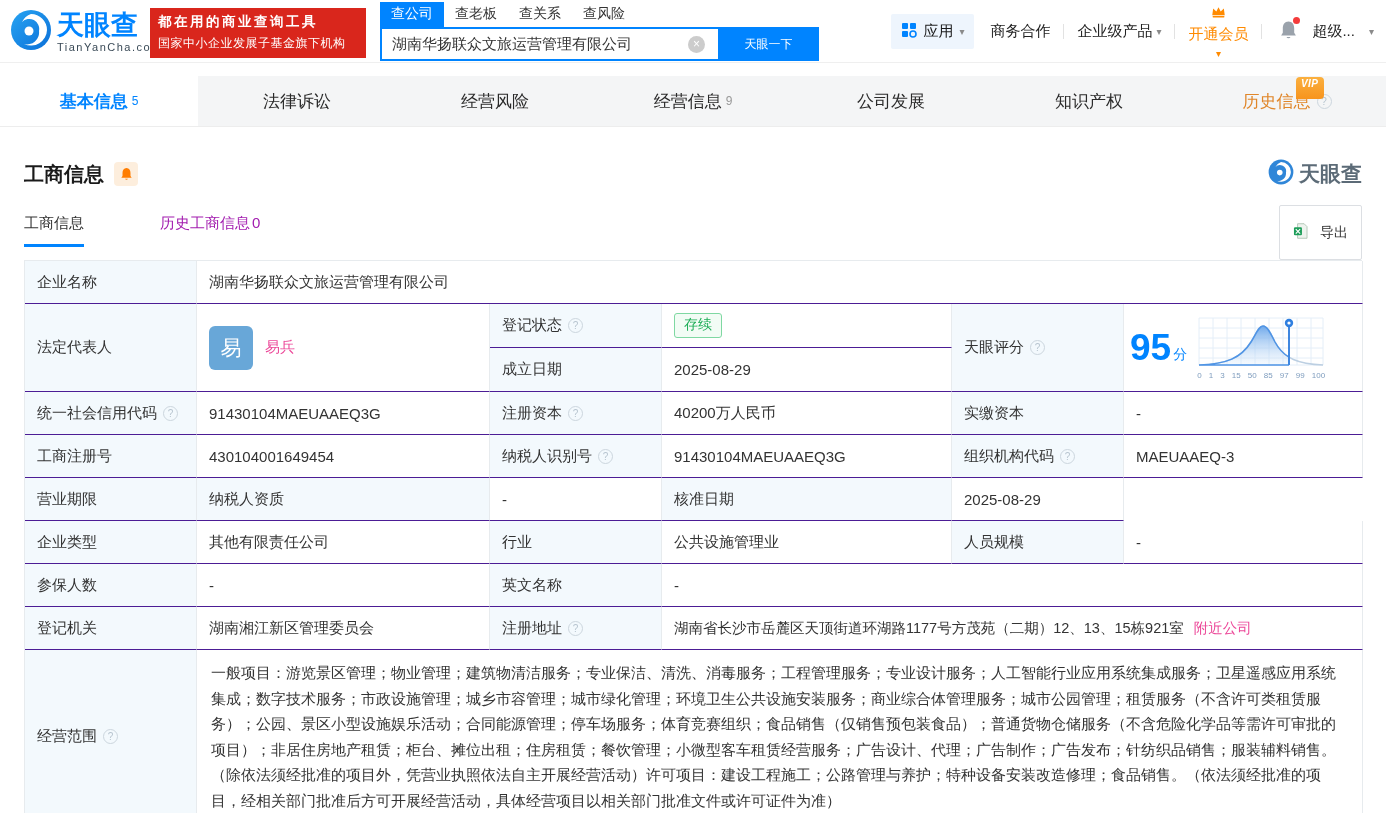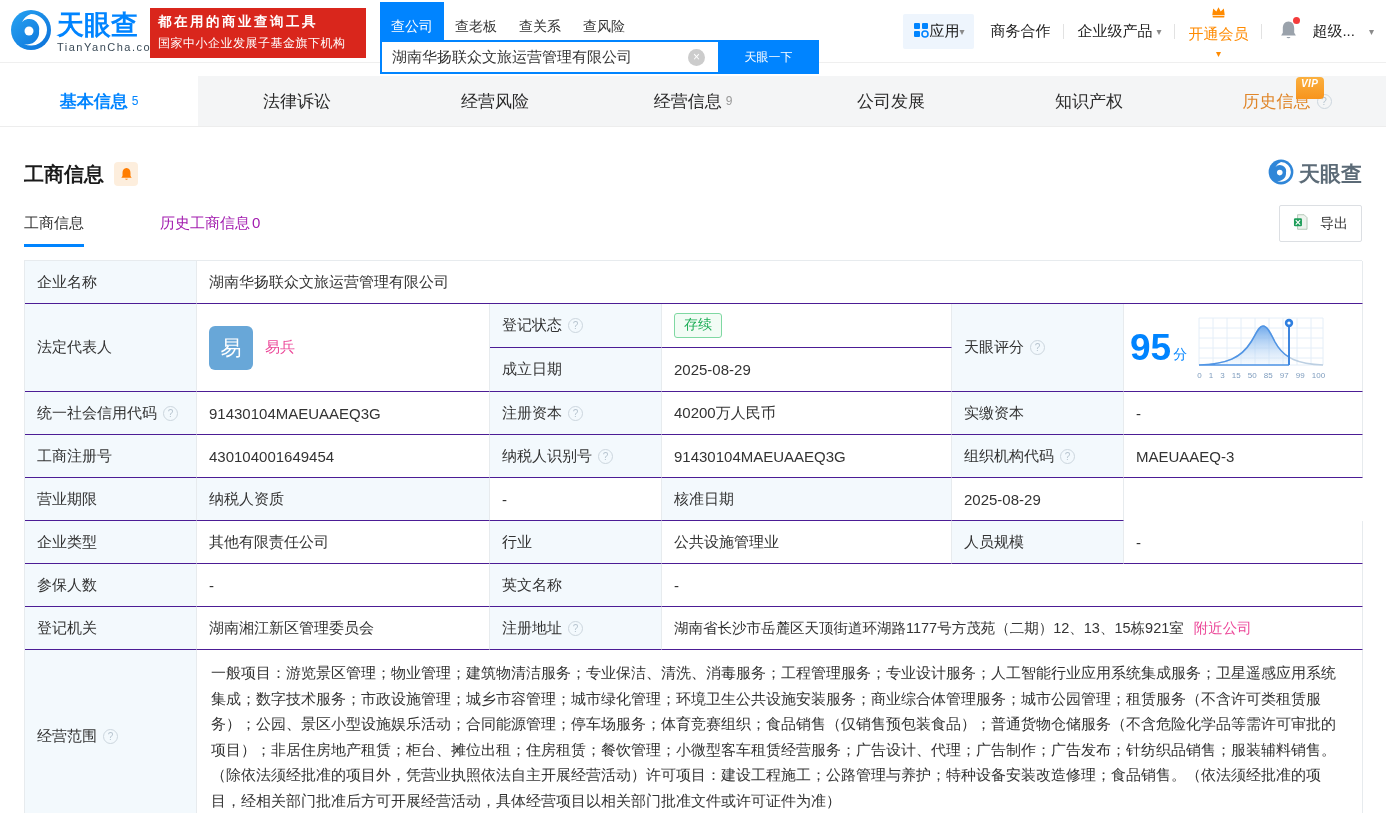--- a/index.html
+++ b/index.html
@@ -18,7 +18,7 @@
   .slogan-l2 { font-size:12px; margin-top:4px; white-space:nowrap; letter-spacing:.5px; }
   .search { position:absolute; left:380px; top:2px; }
   .stabs { display:flex; }
-  .stab { font-size:14px; color:#333; padding:16px 11px 4px; cursor:pointer; }
+  .stab { font-size:14px; color:#333; padding:3px 11px 4px; cursor:pointer; }
   .stab.active { background:#0084ff; color:#fff; }
   .sinput-row { display:flex; margin-top:0; position:relative; }
   .sinput { width:338px; height:34px; border:2px solid #0084ff; border-right:none;

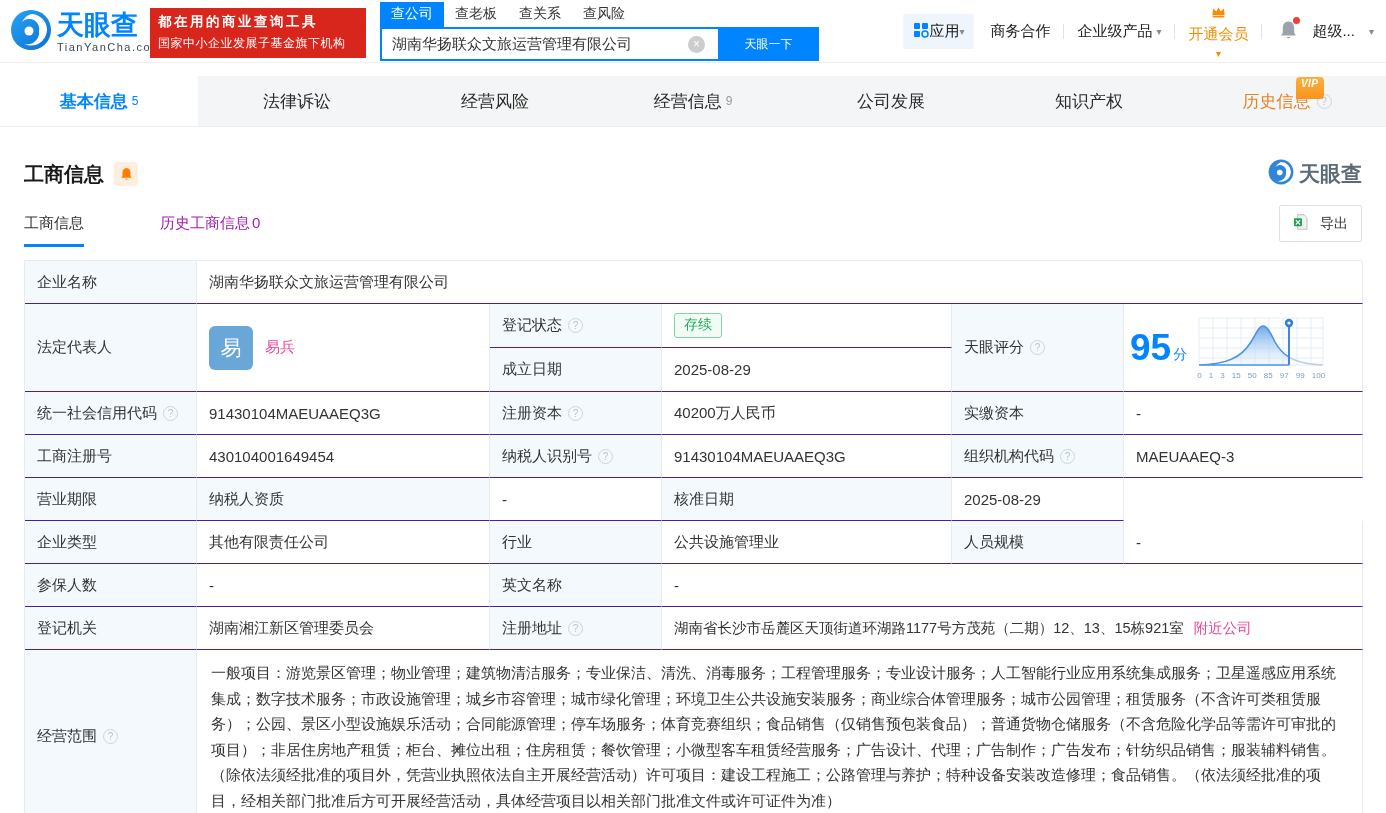--- a/index.html
+++ b/index.html
@@ -28,7 +28,7 @@
   .sbtn { width:101px; height:34px; background:#0084ff; color:#fff; border:none; font-size:12px; cursor:pointer; }
   .hmenu { position:absolute; right:12px; top:0; height:63px; display:flex; align-items:center; }
   .apps-box { background:#eef5fd; padding:8px 10px; border-radius:2px; display:flex; align-items:center;
-    font-size:15px; color:#1a1a1a; cursor:pointer; margin-right:16px; }
+    gap:6px; font-size:15px; color:#1a1a1a; cursor:pointer; margin-right:16px; }
   .sep { width:1px; height:15px; background:#e2e2e2; margin:0 13px; }
   .mi { font-size:15px; color:#222; display:flex; align-items:center; gap:4px; cursor:pointer; white-space:nowrap; }
   .mi.vip { color:#ff8a00;flex-direction:column; }

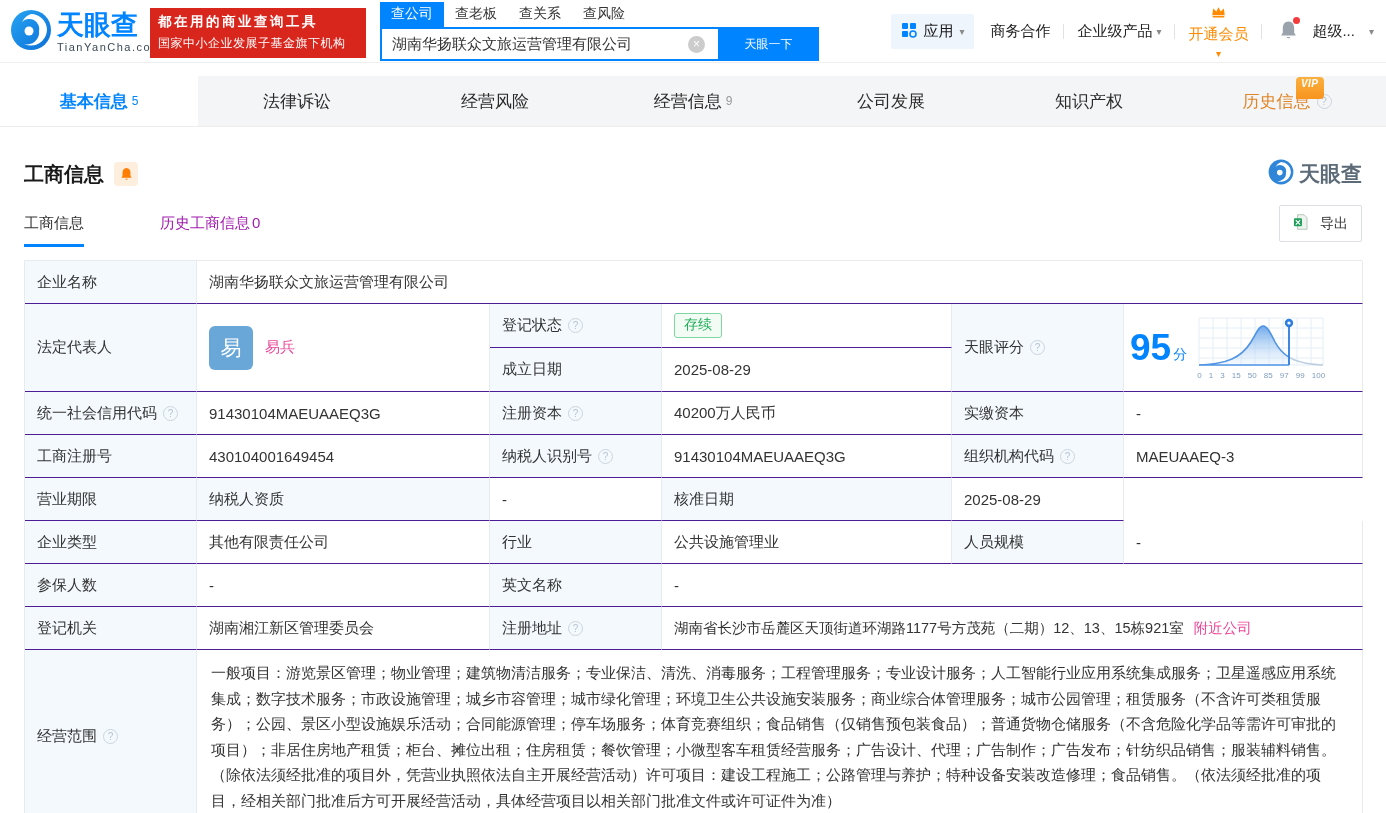--- a/index.html
+++ b/index.html
@@ -67,7 +67,7 @@
   .subtab.gray { color:#a21caf;margin-left:46px; }
   .subtab .cnt { margin-left:2px; }
   .export-btn { position:absolute; right:0; top:-8px; border:1px solid #dcdfe3; border-radius:2px;
-    padding:8px 13px; display:flex; align-items:center; gap:12px; font-size:14px; color:#333;
+    padding:17px 13px; display:flex; align-items:center; gap:12px; font-size:14px; color:#333;
     background:#fff; cursor:pointer; }
 
   

